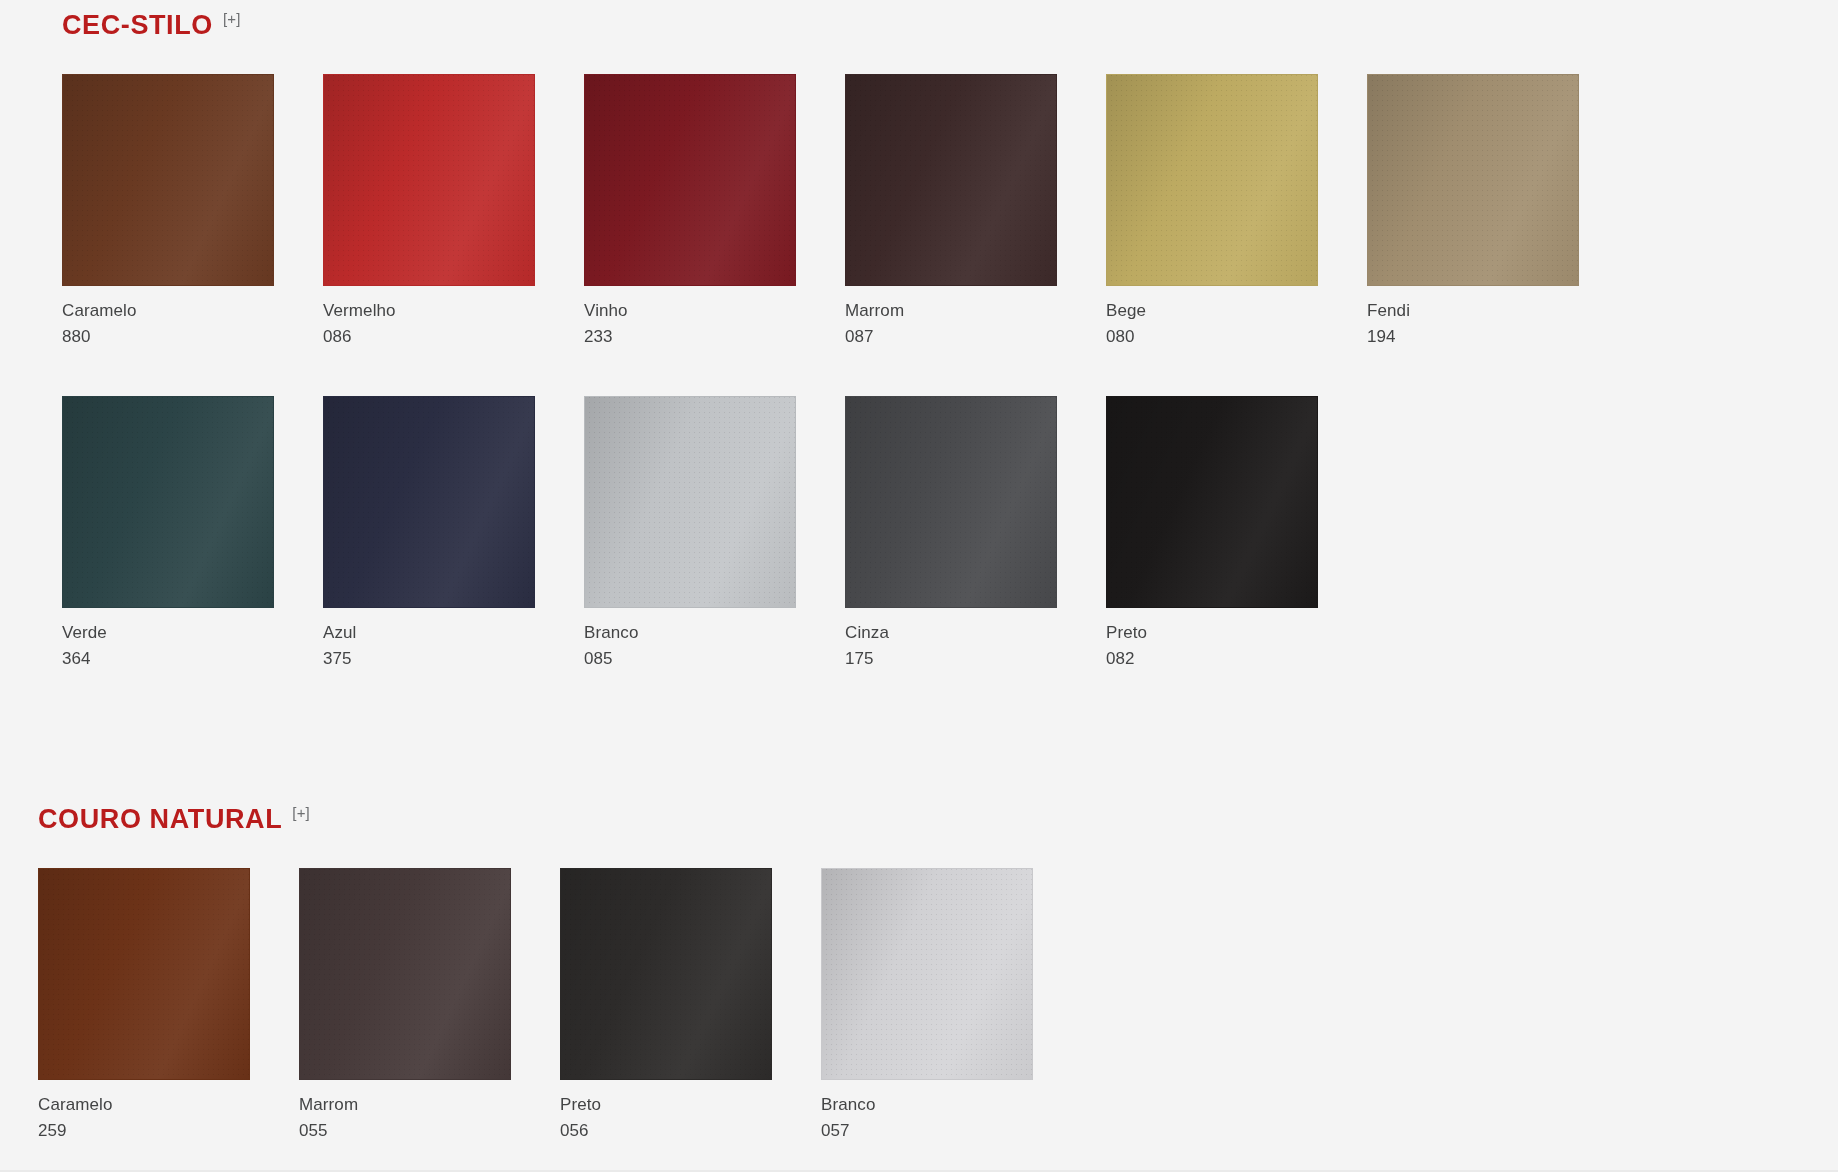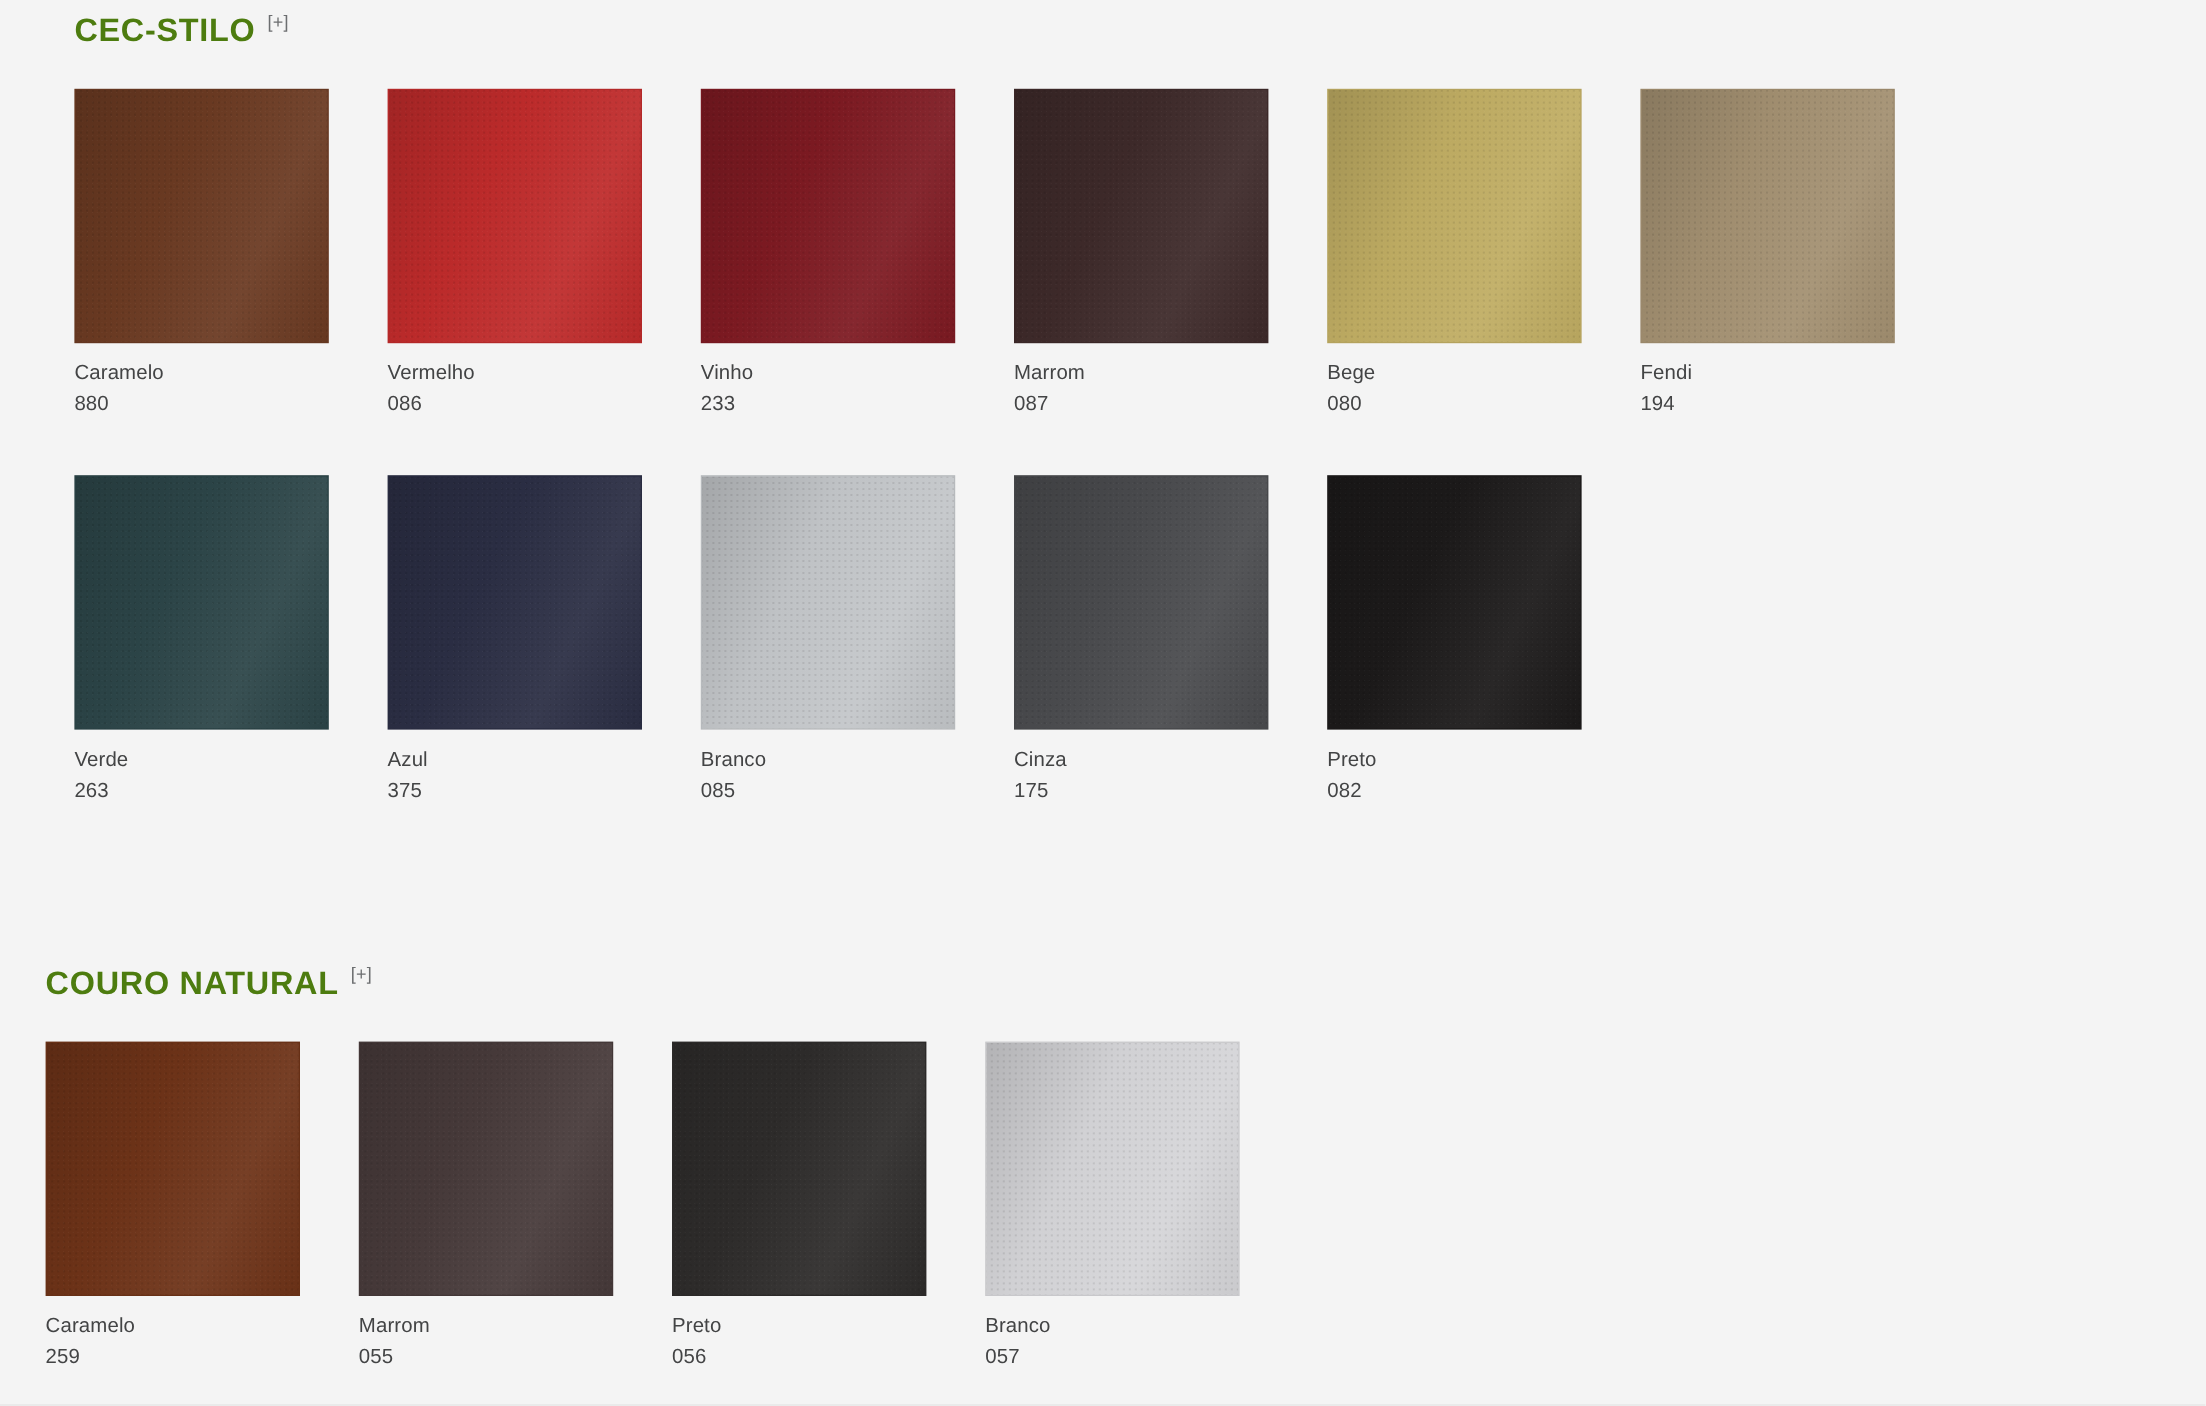--- a/index.html
+++ b/index.html
@@ -40,7 +40,7 @@
     font-size: 27px;
     font-weight: 600;
     letter-spacing: 0.6px;
-    color: #4d7c0f;
+    color: #b91c1c;
     line-height: 34px;
     white-space: nowrap;
   }

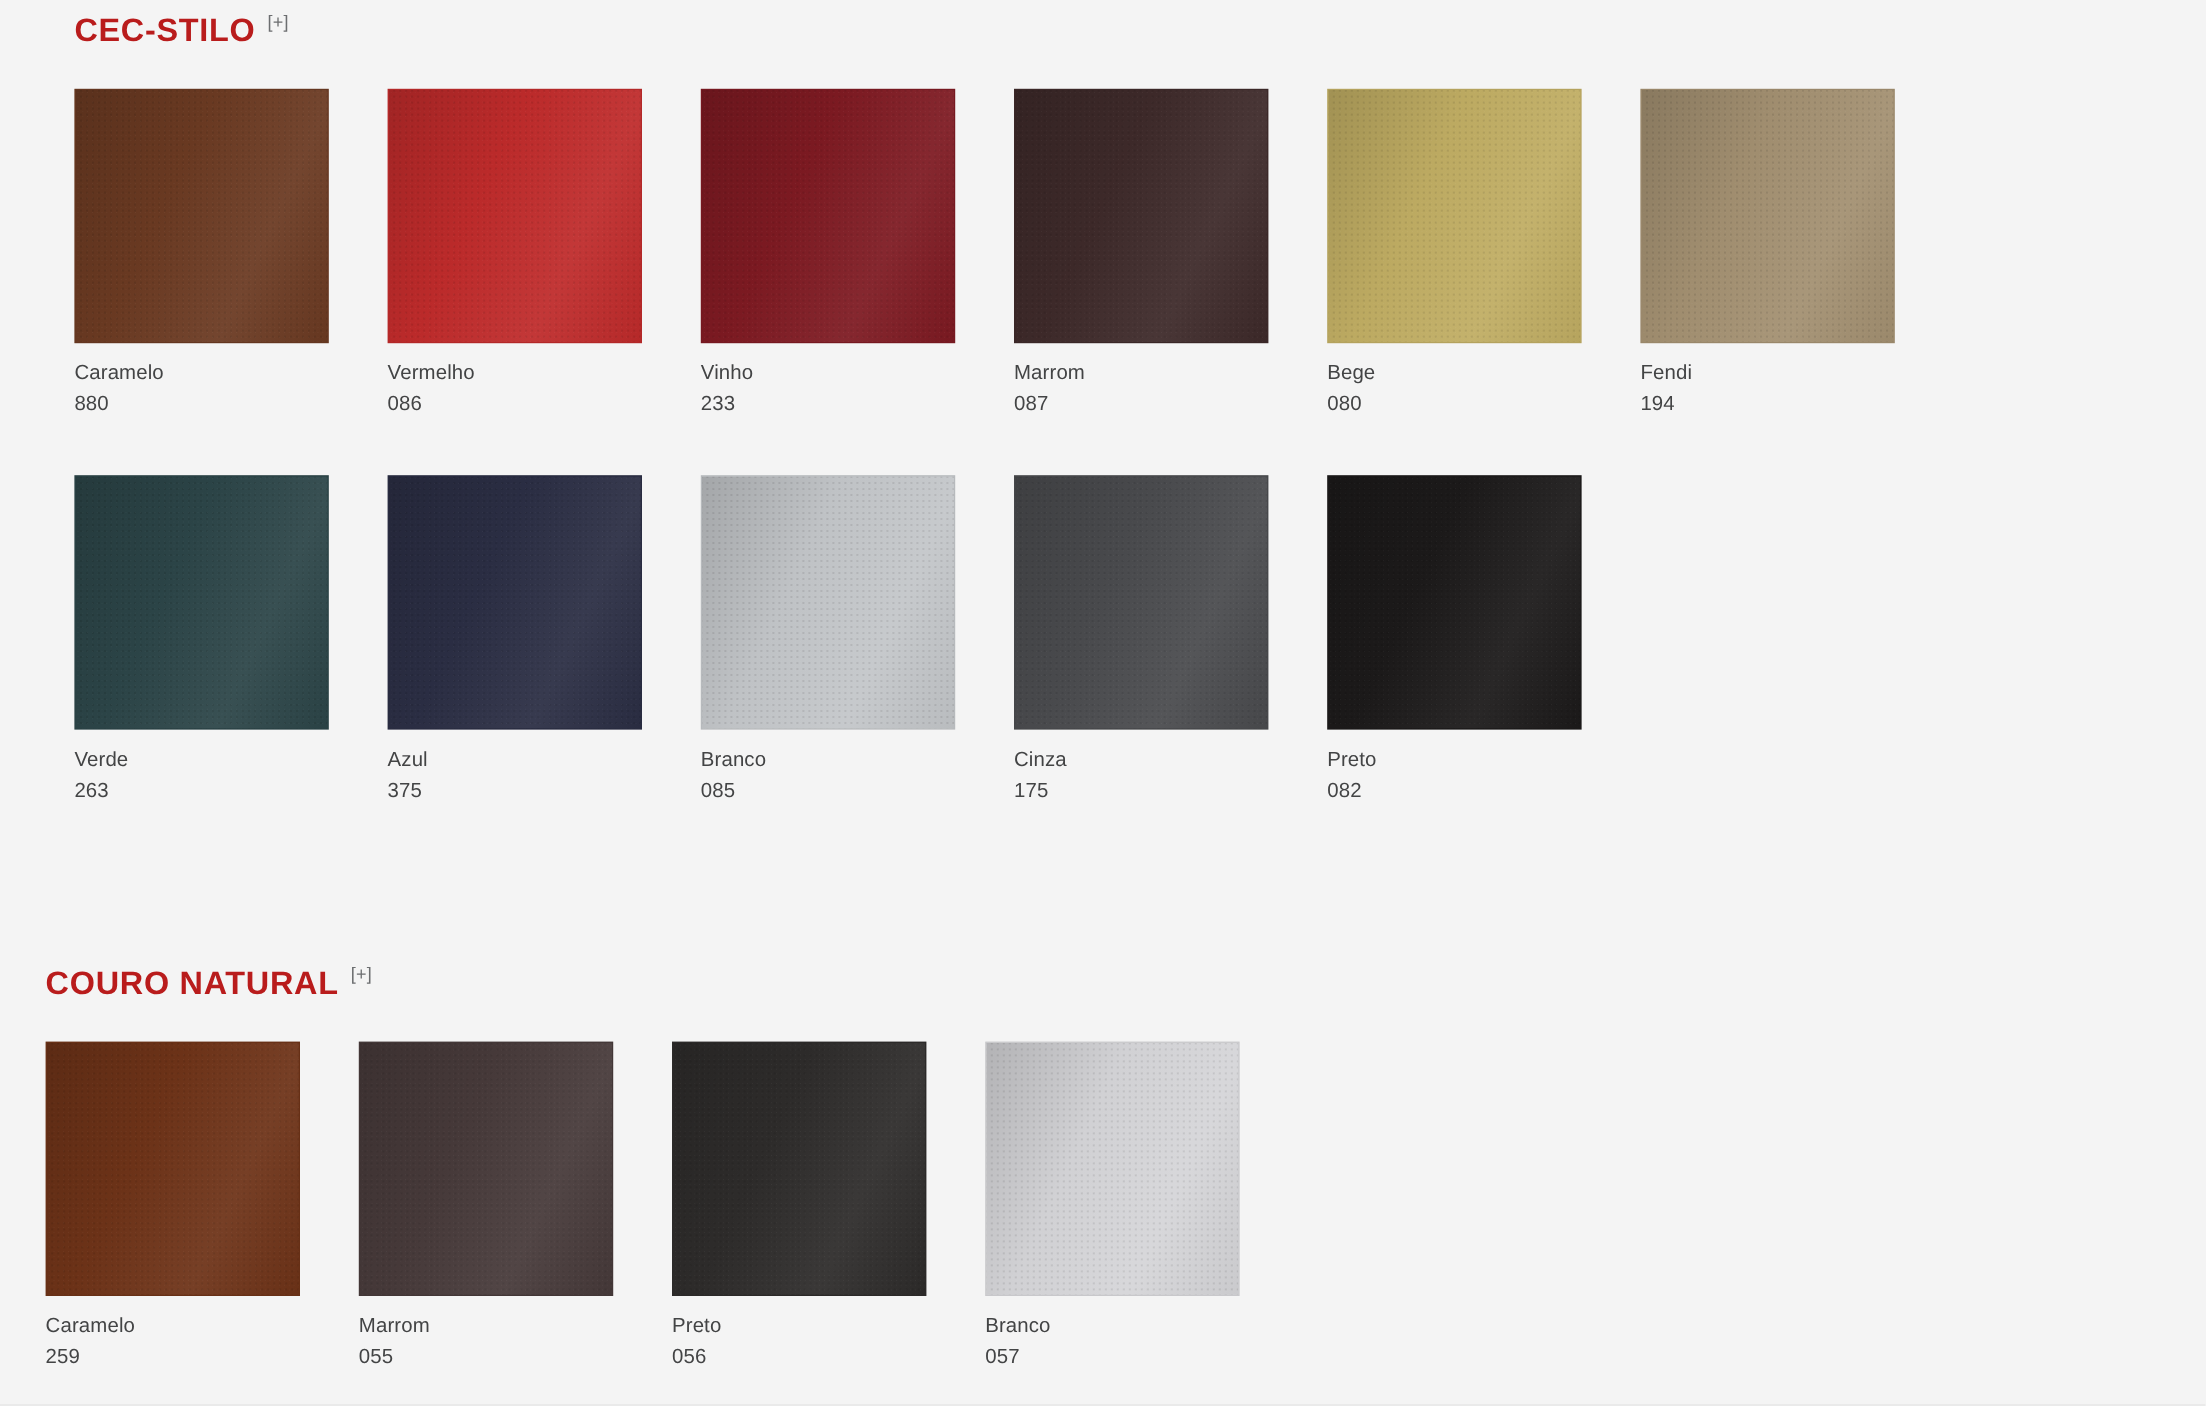--- a/index.html
+++ b/index.html
@@ -174,7 +174,7 @@
             <div class="sheen"></div>
           </div>
           <div class="cell-name">Verde</div>
-          <div class="cell-code">263</div>
+          <div class="cell-code">364</div>
         </div>
         <div class="cell">
           <div class="swatch" style="background: rgb(43, 46, 68);">

